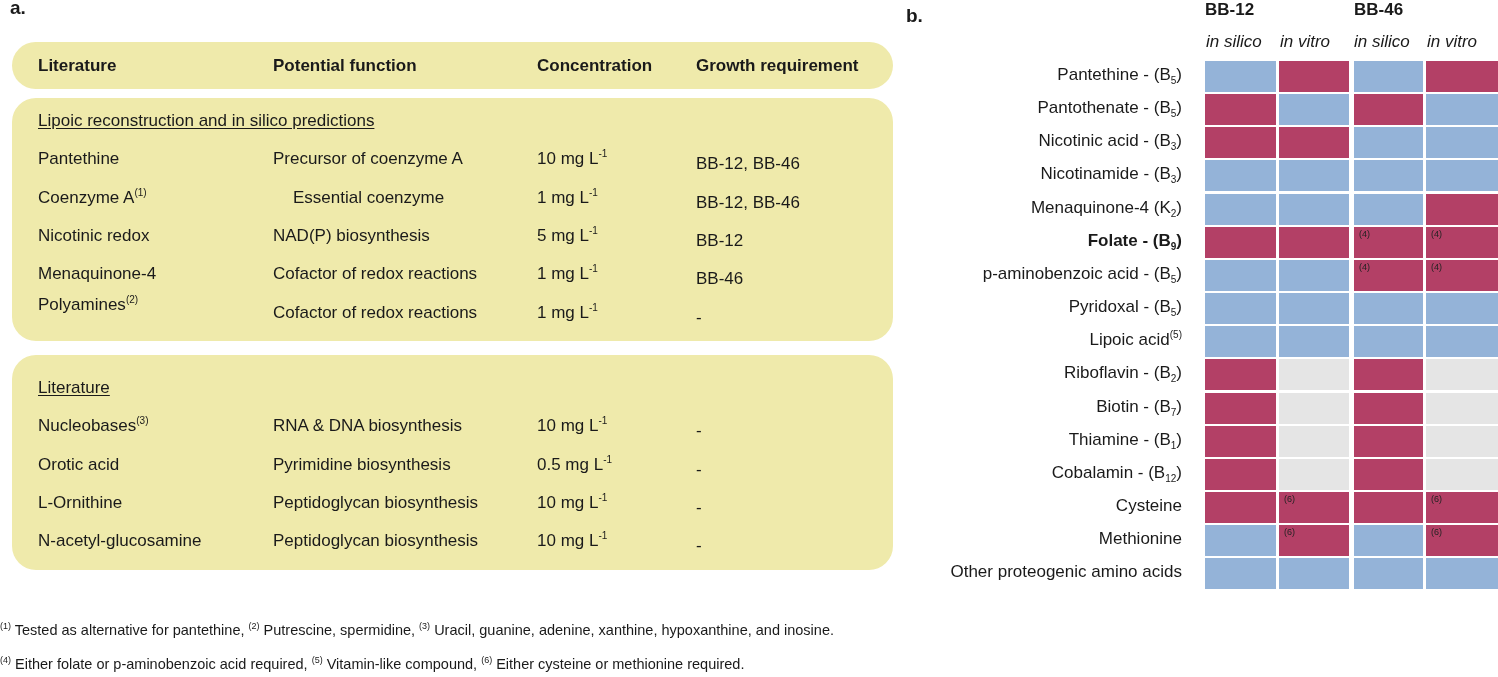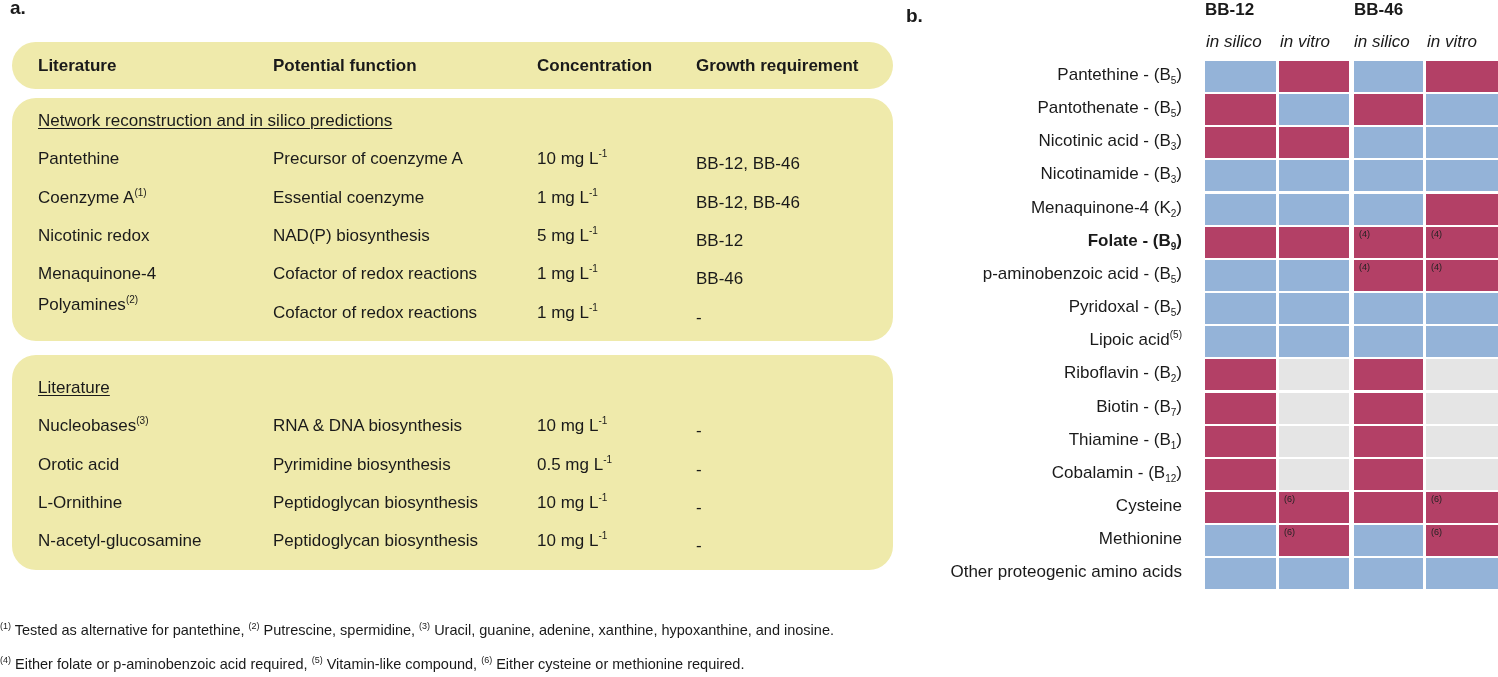--- a/index.html
+++ b/index.html
@@ -54,7 +54,7 @@
 <div class="cell hdr c4" style="top:56px;">Growth requirement</div>
 
 <div id="table-rows">
-    <div class="cell sect-title c1" style="top: 111px;">Network reconstruction and in silico predictions</div>
+    <div class="cell sect-title c1" style="top: 111px;">Lipoic reconstruction and in silico predictions</div>
     <div class="cell c1" style="top: 149.3px;">Pantethine</div>
     <div class="cell c2" style="top: 149.3px;">Precursor of coenzyme A</div>
     <div class="cell c3" style="top: 149.3px;">10 mg L<sup>-1</sup></div>

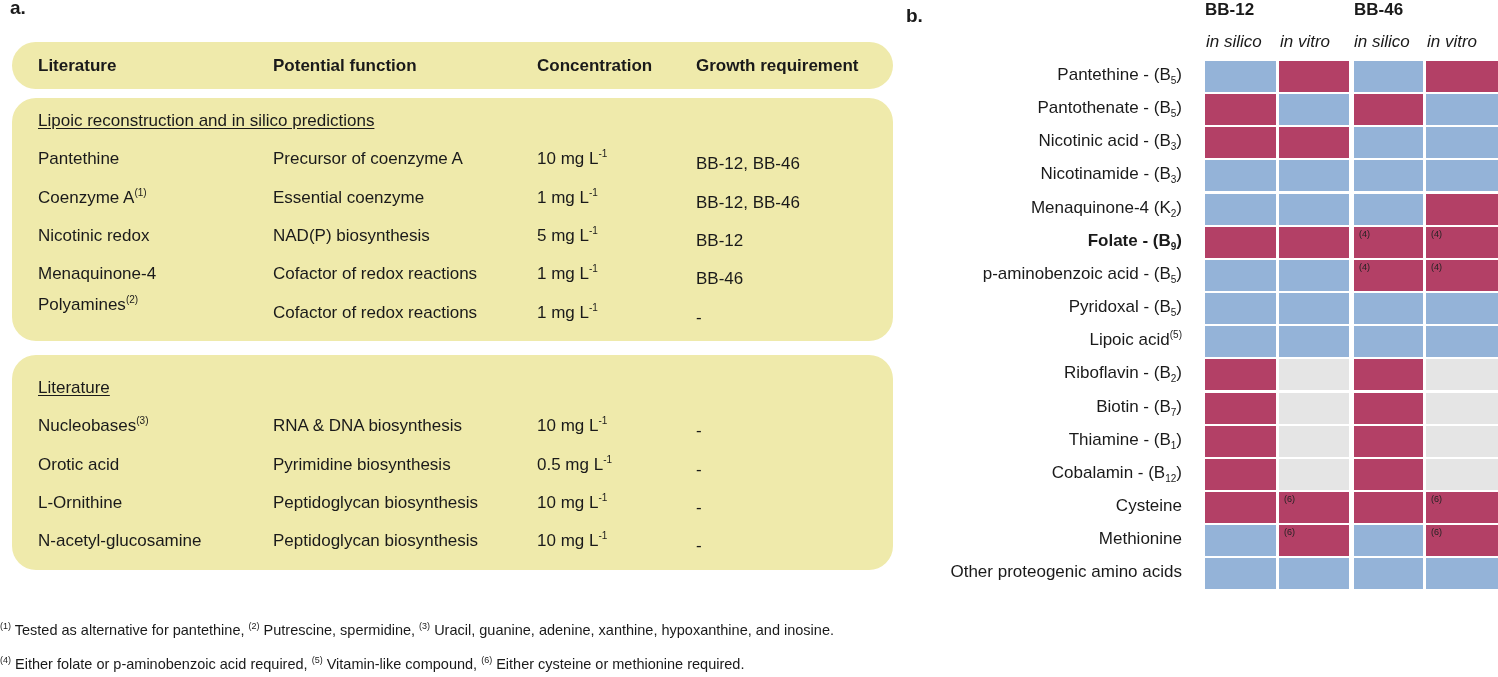--- a/index.html
+++ b/index.html
@@ -60,7 +60,7 @@
     <div class="cell c3" style="top: 149.3px;">10 mg L<sup>-1</sup></div>
     <div class="cell c4" style="top: 154.3px;">BB-12, BB-46</div>
     <div class="cell c1" style="top: 187.6px;">Coenzyme A<sup>(1)</sup></div>
-    <div class="cell c2" style="top: 187.6px;">Essential coenzyme</div>
+    <div class="cell c2" style="top: 187.6px; margin-left: 20px;">Essential coenzyme</div>
     <div class="cell c3" style="top: 187.6px;">1 mg L<sup>-1</sup></div>
     <div class="cell c4" style="top: 192.6px;">BB-12, BB-46</div>
     <div class="cell c1" style="top: 225.9px;">Nicotinic redox</div>

